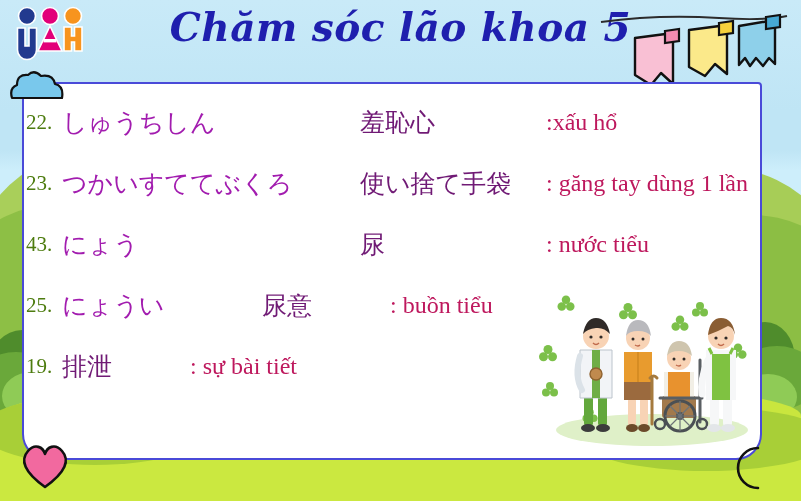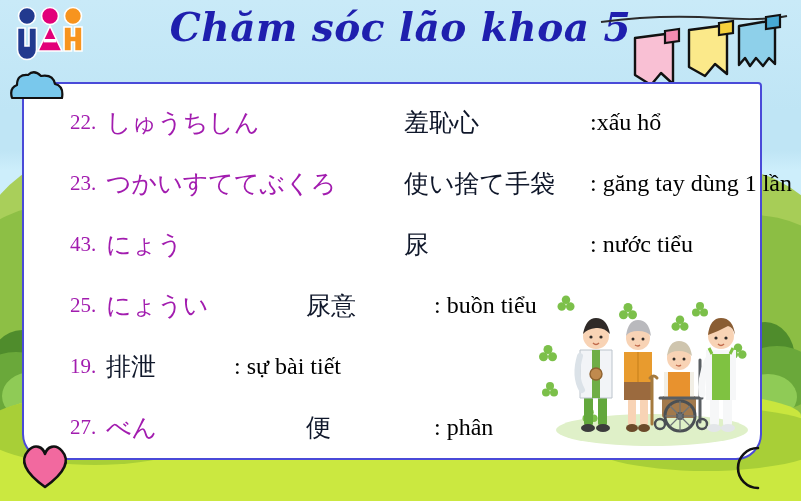--- a/index.html
+++ b/index.html
@@ -136,10 +136,9 @@
   .idx {
     font-family: "Liberation Serif", serif;
     font-size: 21px;
-    color: #a21caf;
+    color: #4d7c0f;
     width: 36px;
     flex: none;
-    margin-left: 44px;
   }
   .kana {
     font-family: "DejaVu Sans", sans-serif;

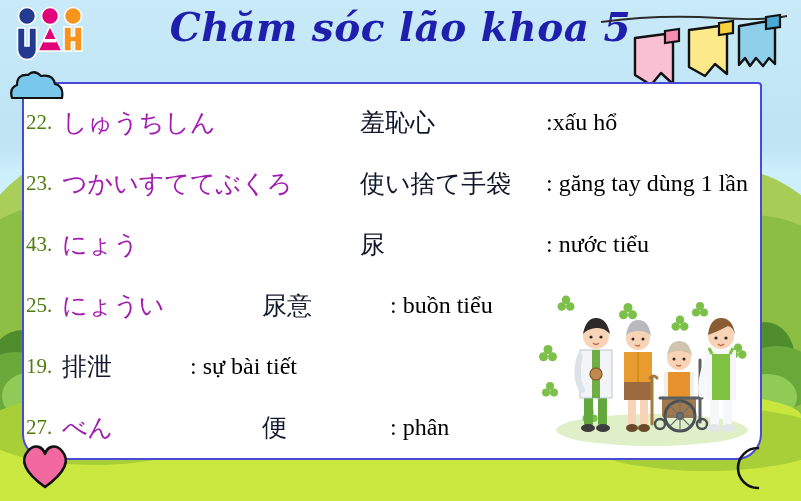--- a/index.html
+++ b/index.html
@@ -149,7 +149,7 @@
   .kanji {
     font-family: "DejaVu Sans", sans-serif;
     font-size: 25px;
-    color: #0f172a;
+    color: #701a75;
     flex: none;
   }
   .viet {

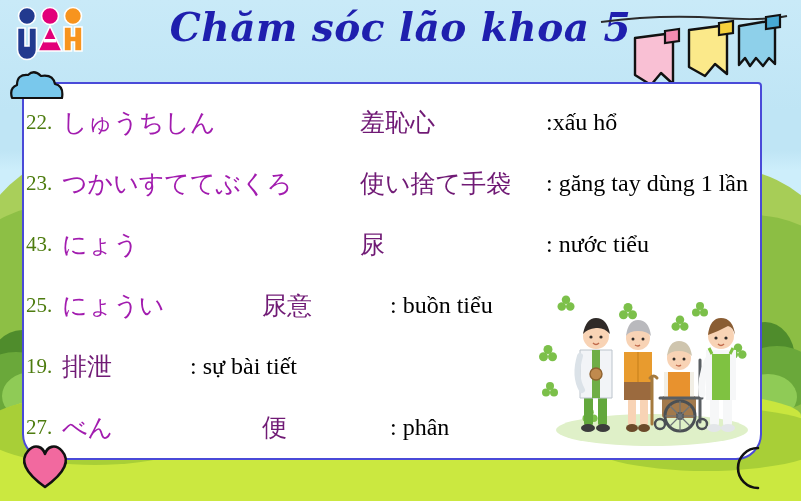--- a/index.html
+++ b/index.html
@@ -155,7 +155,7 @@
   .viet {
     font-family: "Liberation Serif", serif;
     font-size: 24px;
-    color: #000000;
+    color: #be185d;
     flex: none;
   }
 

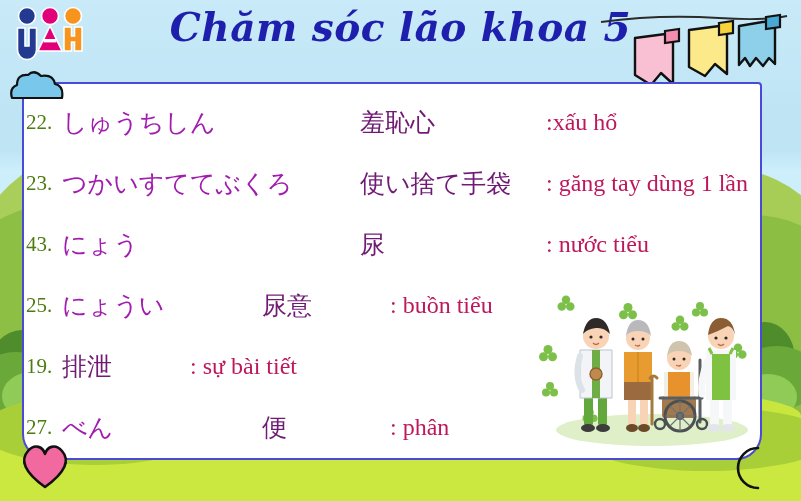--- a/index.html
+++ b/index.html
@@ -298,12 +298,6 @@
       <span class="viet">: sự bài tiết</span>
     </div>
 
-    <div class="row narrow">
-      <span class="idx">27.</span>
-      <span class="kana">べん</span>
-      <span class="kanji">便</span>
-      <span class="viet">: phân</span>
-    </div>
 
   </div>
 

